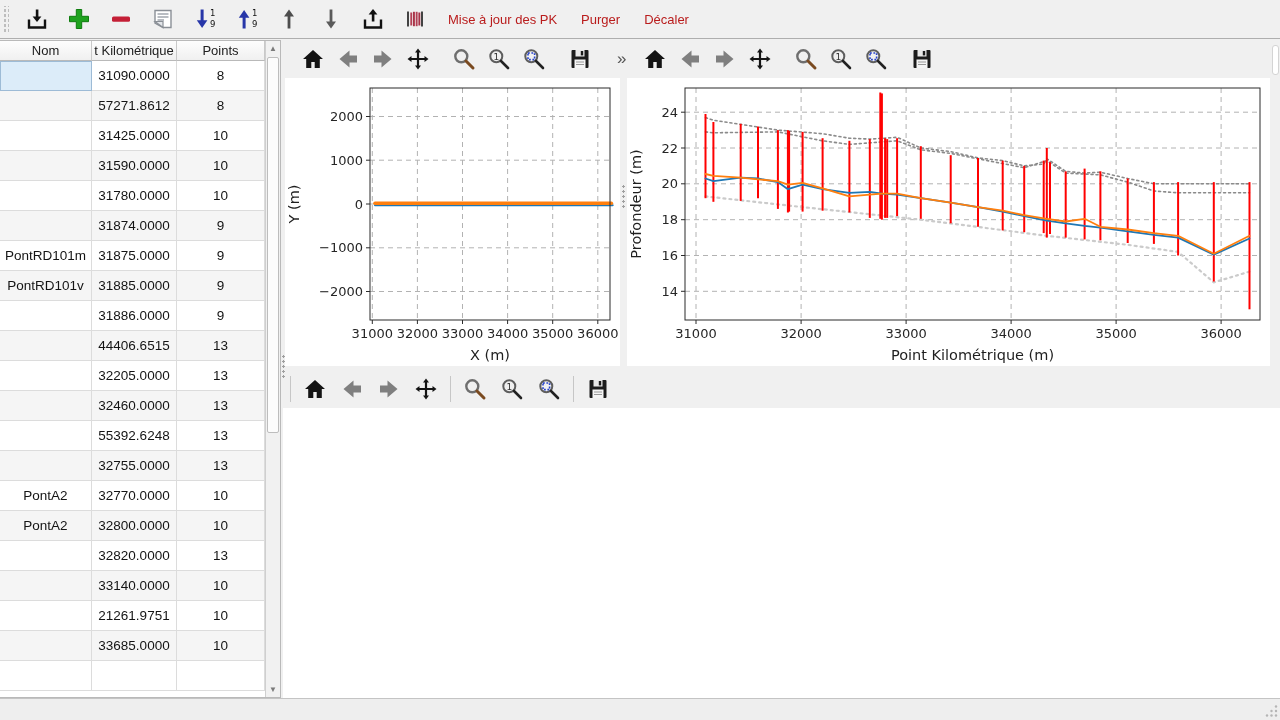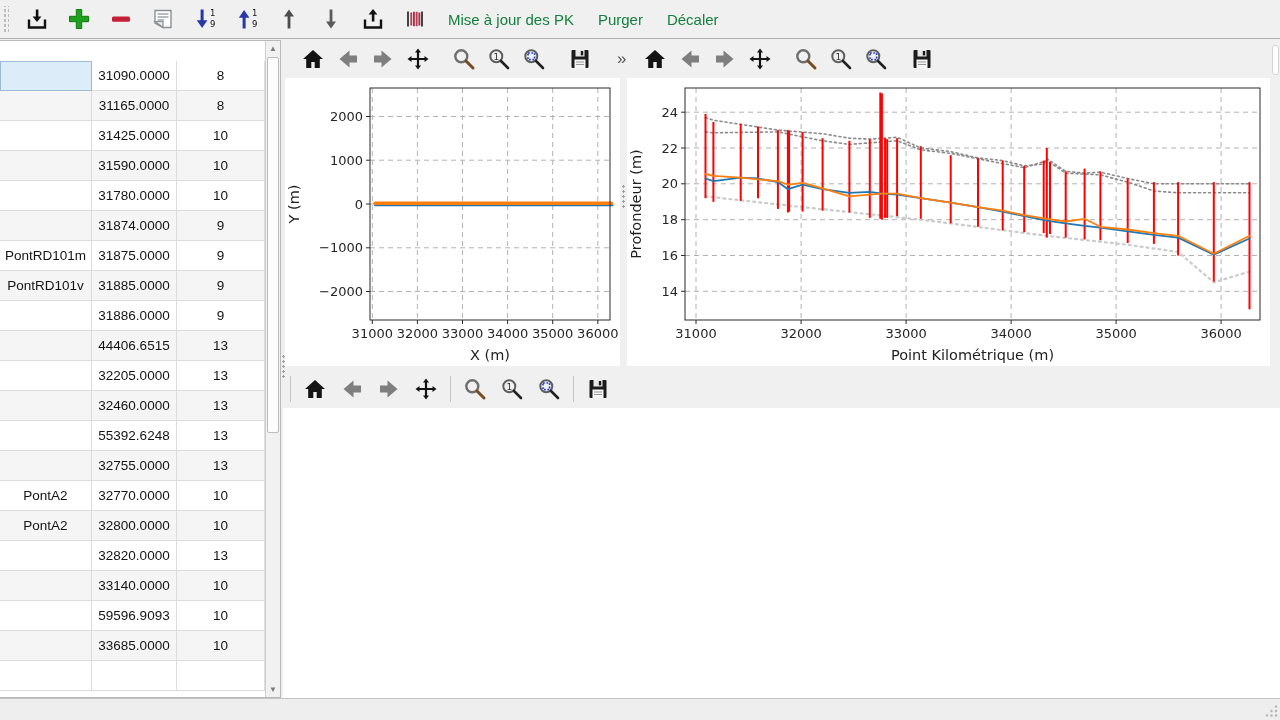--- a/index.html
+++ b/index.html
@@ -11,7 +11,7 @@
   .tb-handle{width:7px;height:26px;margin-right:2px;
        background-image:radial-gradient(#bdbdbd 1px,transparent 1.2px);background-size:4px 5px;background-position:1px 2px;}
   .tb-btn{width:32px;height:32px;display:flex;align-items:center;justify-content:center;border-radius:3px;}
-  .tb-text{padding:5px 7px;font-size:15px;color:#15803d;}
+  .tb-text{padding:5px 7px;font-size:13px;color:#b91c1c;}
   
   .table-panel{position:absolute;left:0;top:40px;width:281px;height:658px;background:#fff;
        border:1px solid #b9b9b9;border-left:none;box-sizing:border-box;overflow:hidden;}

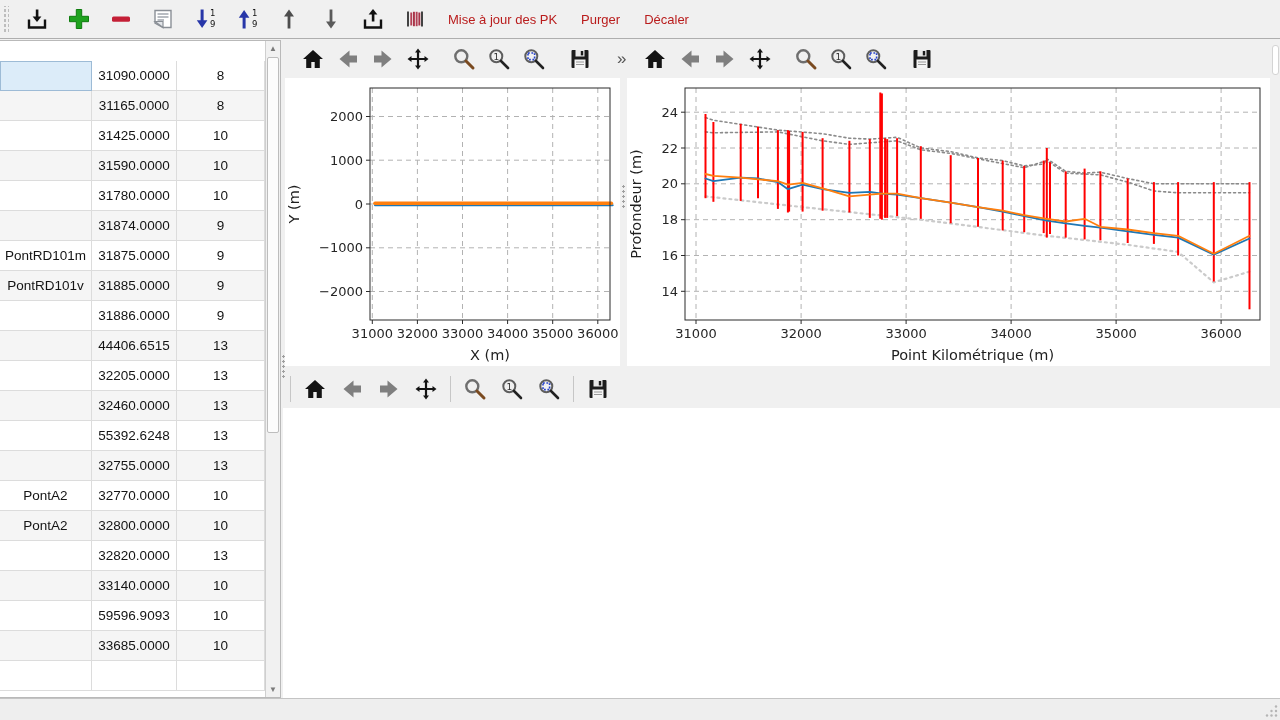--- a/index.html
+++ b/index.html
@@ -128,6 +128,11 @@
 </div>
 
 <div class="table-panel">
+  <div class="thead">
+    <div class="th">Nom</div>
+    <div class="th">t Kilométrique</div>
+    <div class="th">Points</div>
+  </div>
   <div class="tbody">
         <div class="tr">
           <div class="td sel"></div>

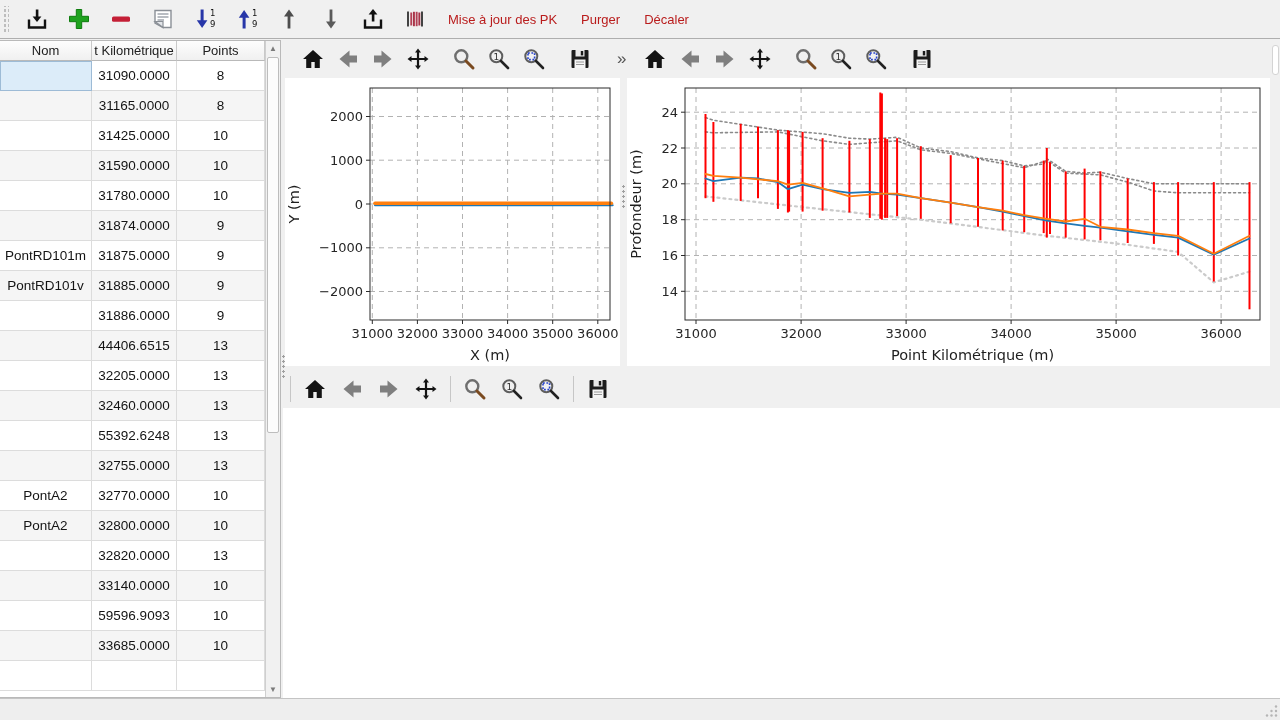--- a/index.html
+++ b/index.html
@@ -141,7 +141,7 @@
         </div>
         <div class="tr">
           <div class="td"></div>
-          <div class="td">31165.0000</div>
+          <div class="td">57271.8612</div>
           <div class="td">8</div>
         </div>
         <div class="tr">

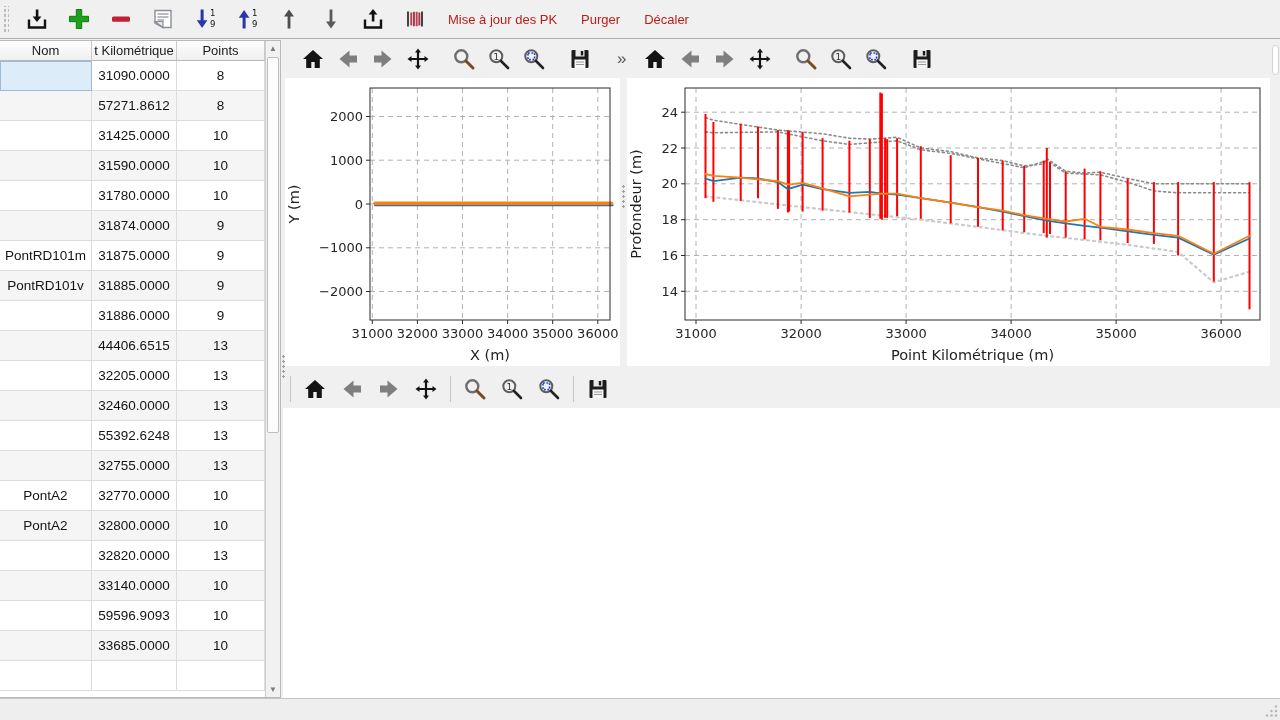--- a/index.html
+++ b/index.html
@@ -226,7 +226,7 @@
         </div>
         <div class="tr">
           <div class="td"></div>
-          <div class="td">59596.9093</div>
+          <div class="td">21261.9751</div>
           <div class="td">10</div>
         </div>
         <div class="tr">

